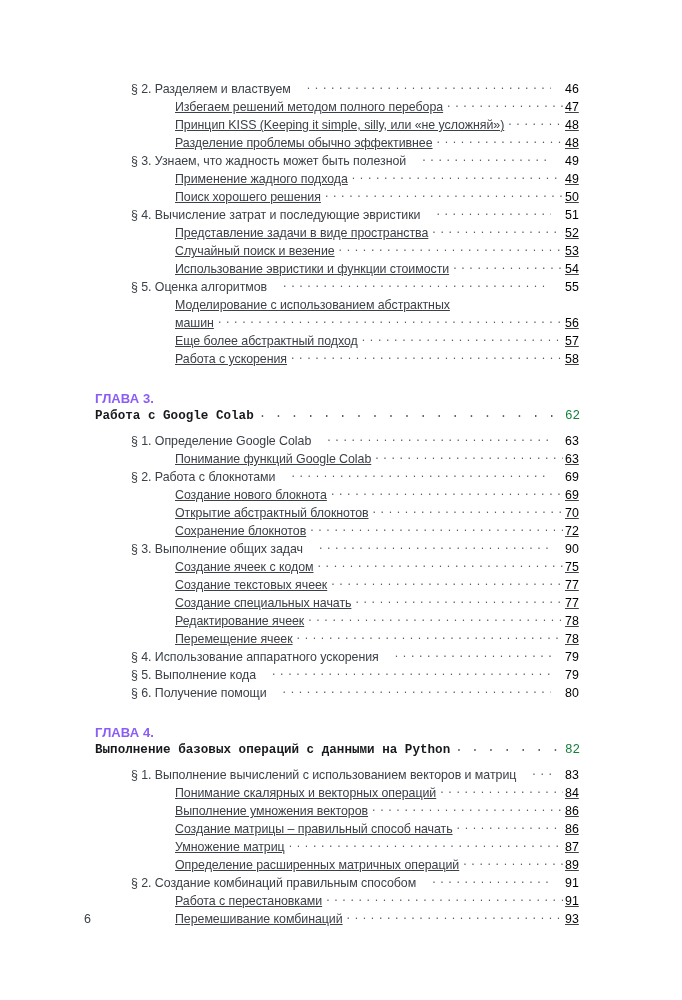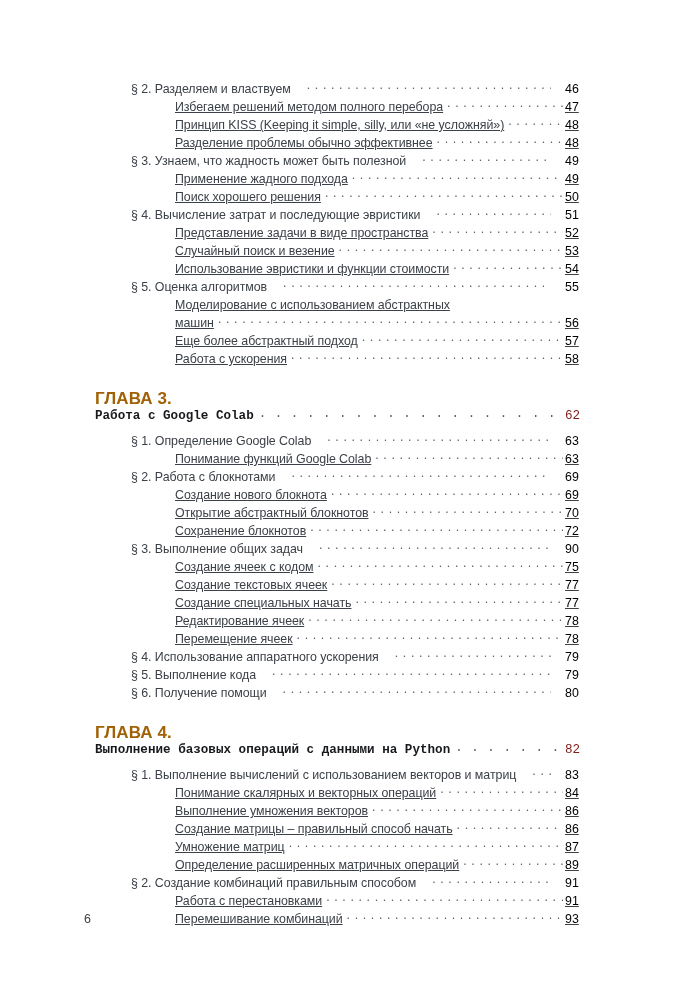--- a/index.html
+++ b/index.html
@@ -77,10 +77,10 @@
     margin-bottom: 7px;
   }
   .chapter .chap-num {
-    font-size: 17px;
+    font-size: 13px;
     line-height: 17px;
     font-weight: bold;
-    color: #a16207;
+    color: #8b5cf6;
     letter-spacing: 0.1px;
   }
   .chapter .chap-title-row {

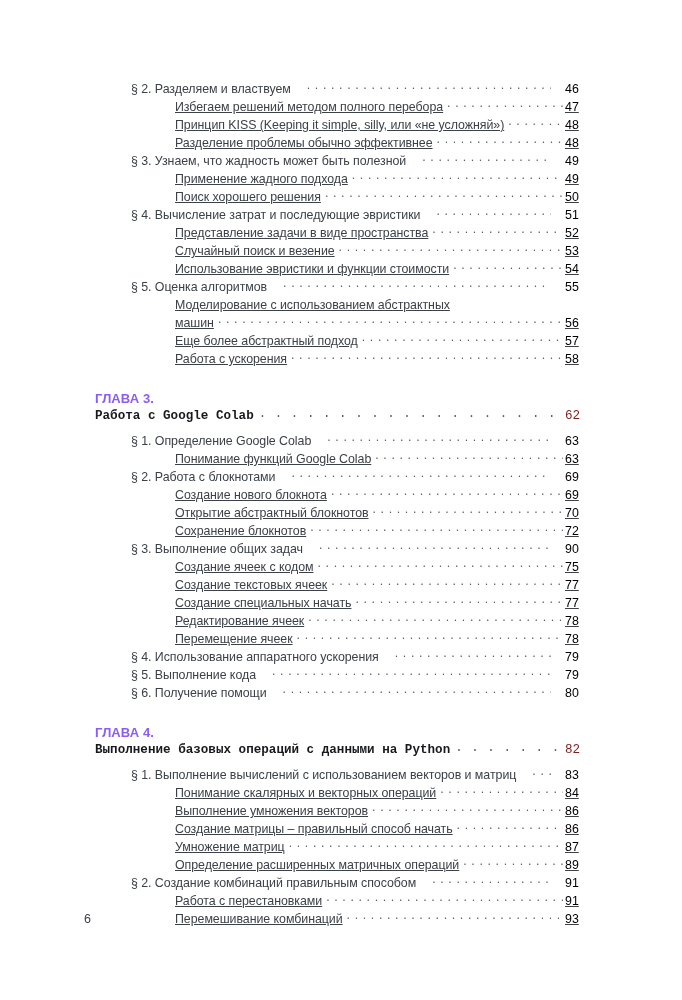--- a/index.html
+++ b/index.html
@@ -114,7 +114,7 @@
   .chapter .chap-title-row .page {
     flex: 0 0 auto;
     font-weight: normal;
-    color: #7f1d1d;
+    color: #15803d;
   }
 
   

